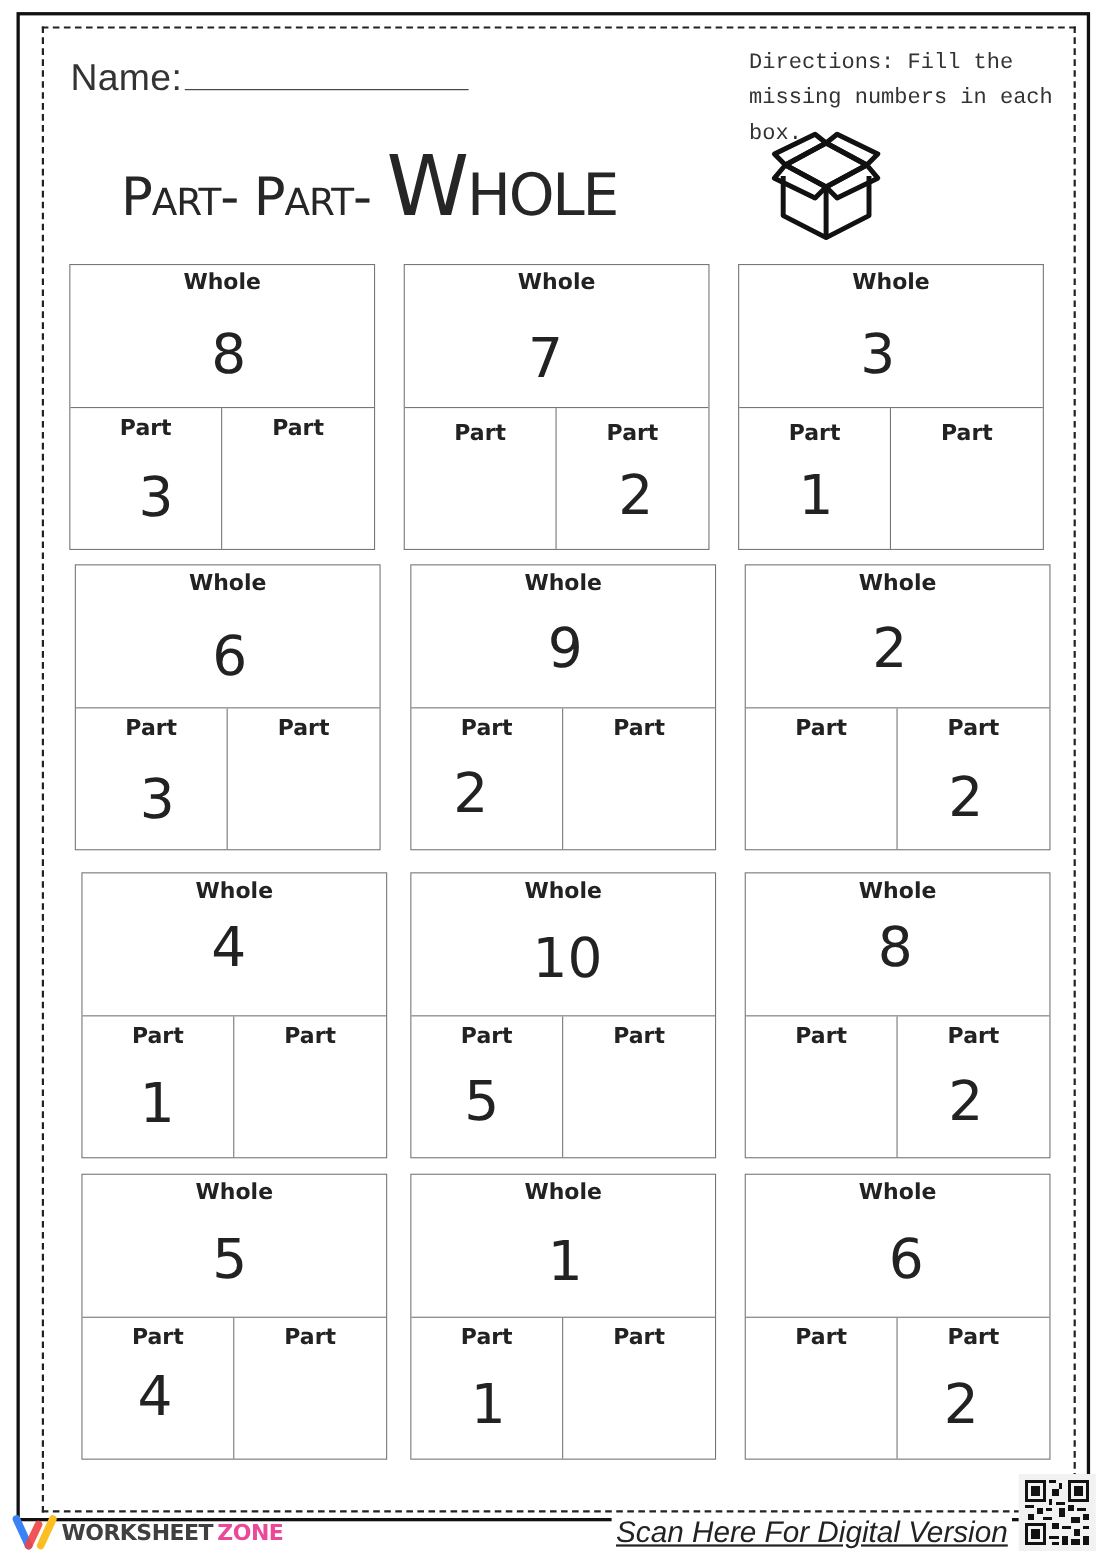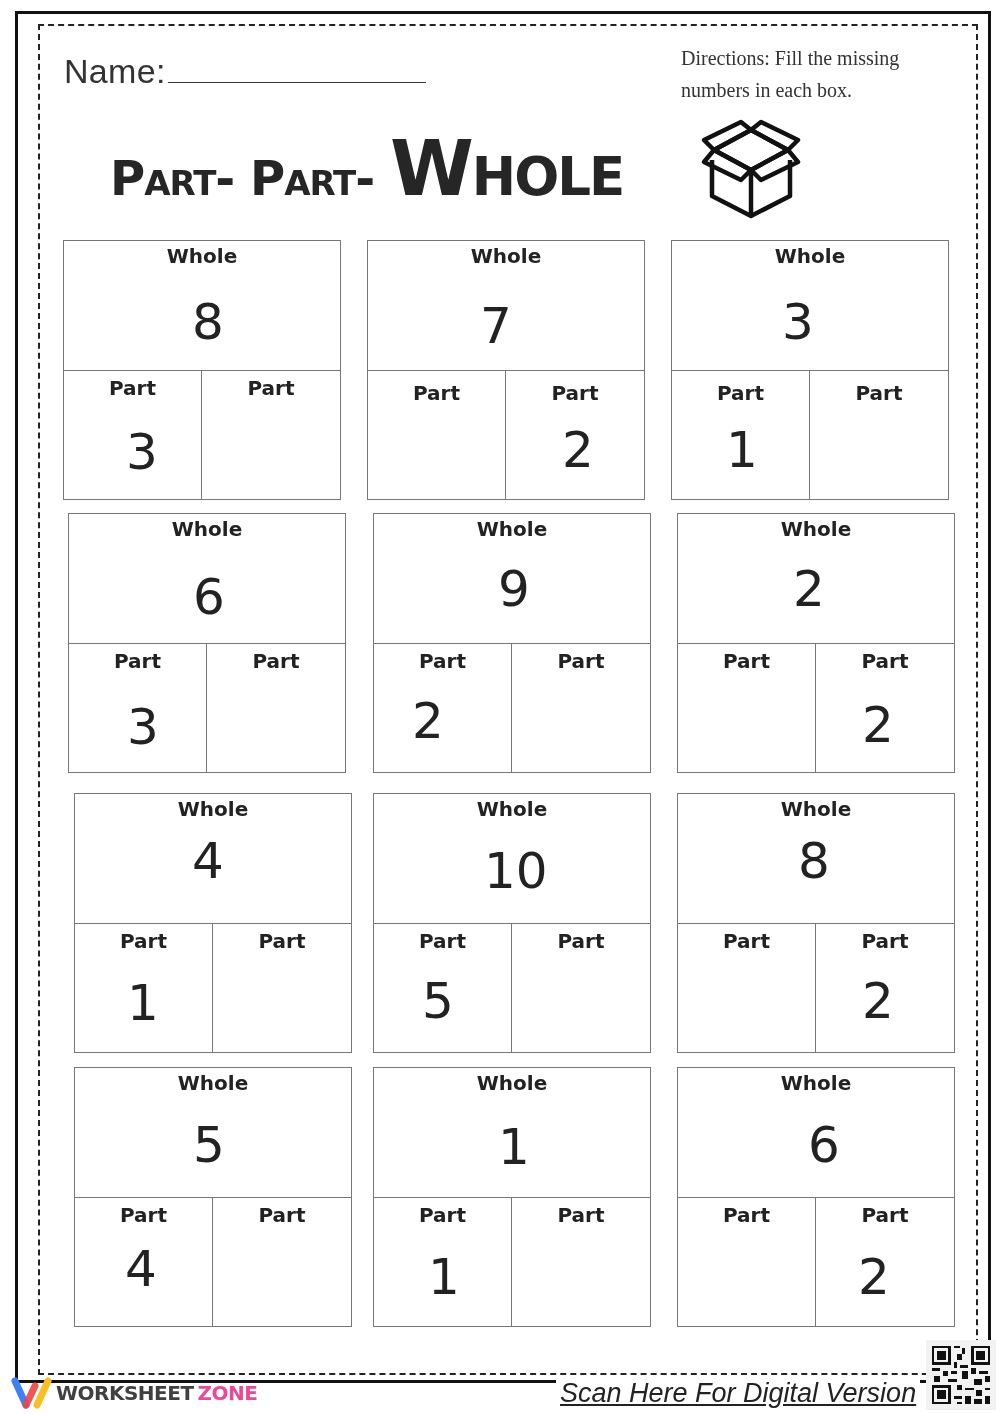--- a/index.html
+++ b/index.html
@@ -11,7 +11,7 @@
   .name-label { position: absolute; left: 64px; top: 52px; font-family: Liberation Sans, sans-serif; font-size: 34px; color: #333; letter-spacing: 0.3px; }
   .name-line { display: inline-block; width: 258px; border-bottom: 1.5px solid #333; margin-left: 2px; height: 24px; vertical-align: baseline; }
 
-  .directions { position: absolute; left: 681px; top: 42px; width: 290px; font-family: Liberation Serif, serif; font-size: 20px; line-height: 32px; color: #333; }
+  .directions { position: absolute; left: 681px; top: 42px; width: 290px; font-family: Liberation Mono, monospace; font-size: 20px; line-height: 32px; color: #333; }
 
   .title { position: absolute; left: 110px; top: 124px; font-family: "DejaVu Sans", sans-serif; font-weight: bold; color: #262626; white-space: nowrap; letter-spacing: -1px; }
   .title .small { font-size: 48px; font-variant: small-caps; }

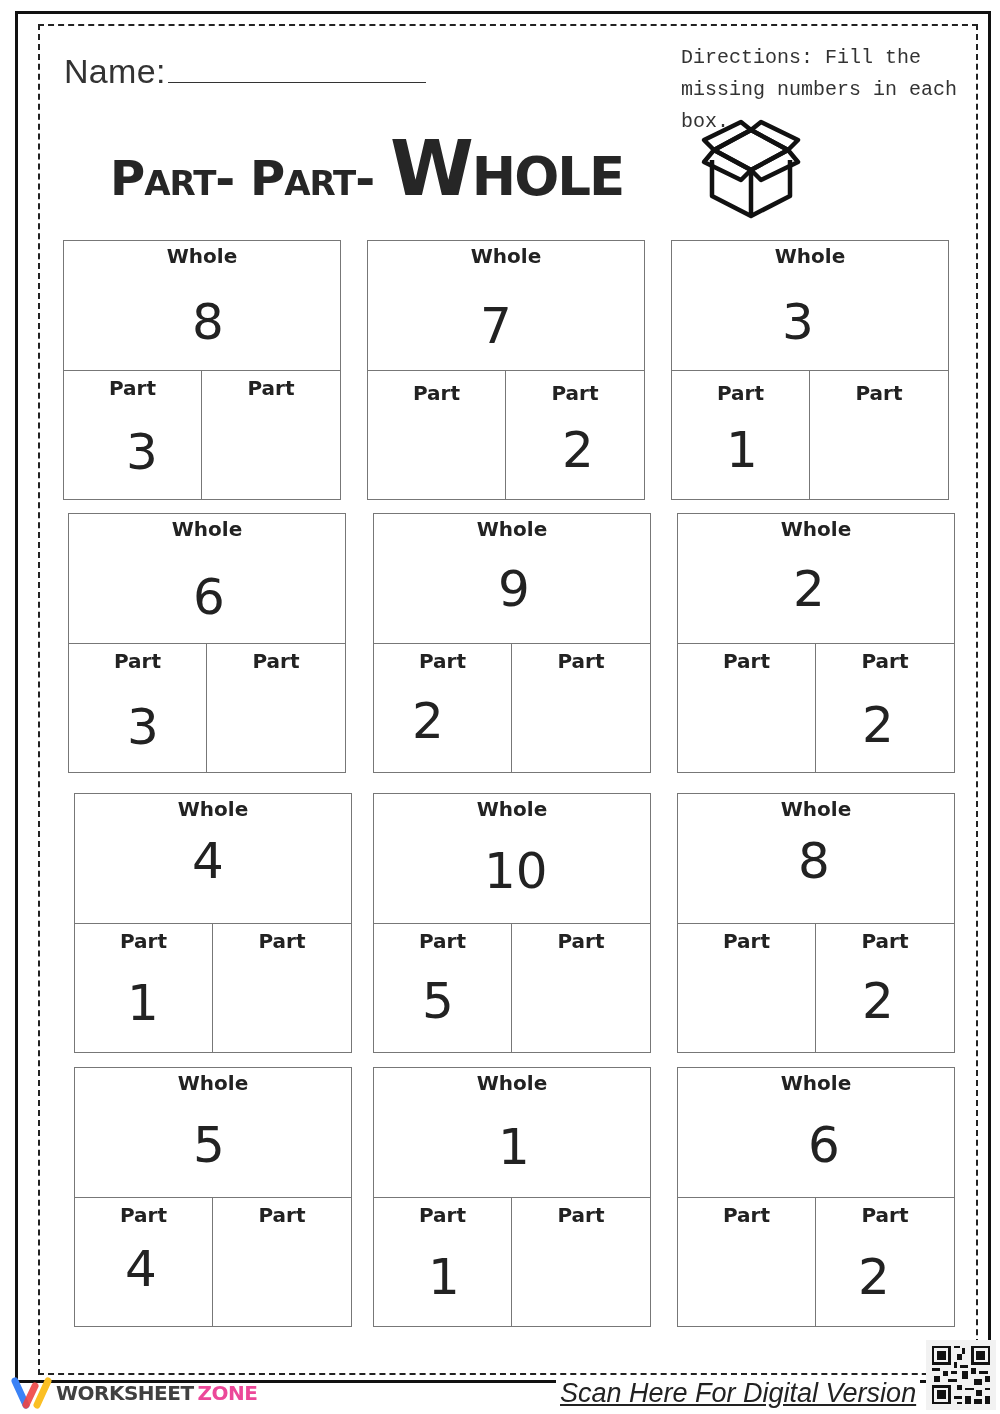--- a/index.html
+++ b/index.html
@@ -13,7 +13,7 @@
 
   .directions { position: absolute; left: 681px; top: 42px; width: 290px; font-family: Liberation Mono, monospace; font-size: 20px; line-height: 32px; color: #333; }
 
-  .title { position: absolute; left: 110px; top: 124px; font-family: "DejaVu Sans", sans-serif; font-weight: bold; color: #262626; white-space: nowrap; letter-spacing: -1px; }
+  .title { position: absolute; left: 110px; top: 124px; font-family: "DejaVu Sans", sans-serif; font-weight: normal; color: #262626; white-space: nowrap; letter-spacing: -1px; }
   .title .small { font-size: 48px; font-variant: small-caps; }
   .title .big { font-size: 76px; font-variant: small-caps; letter-spacing: -2px; }
 

